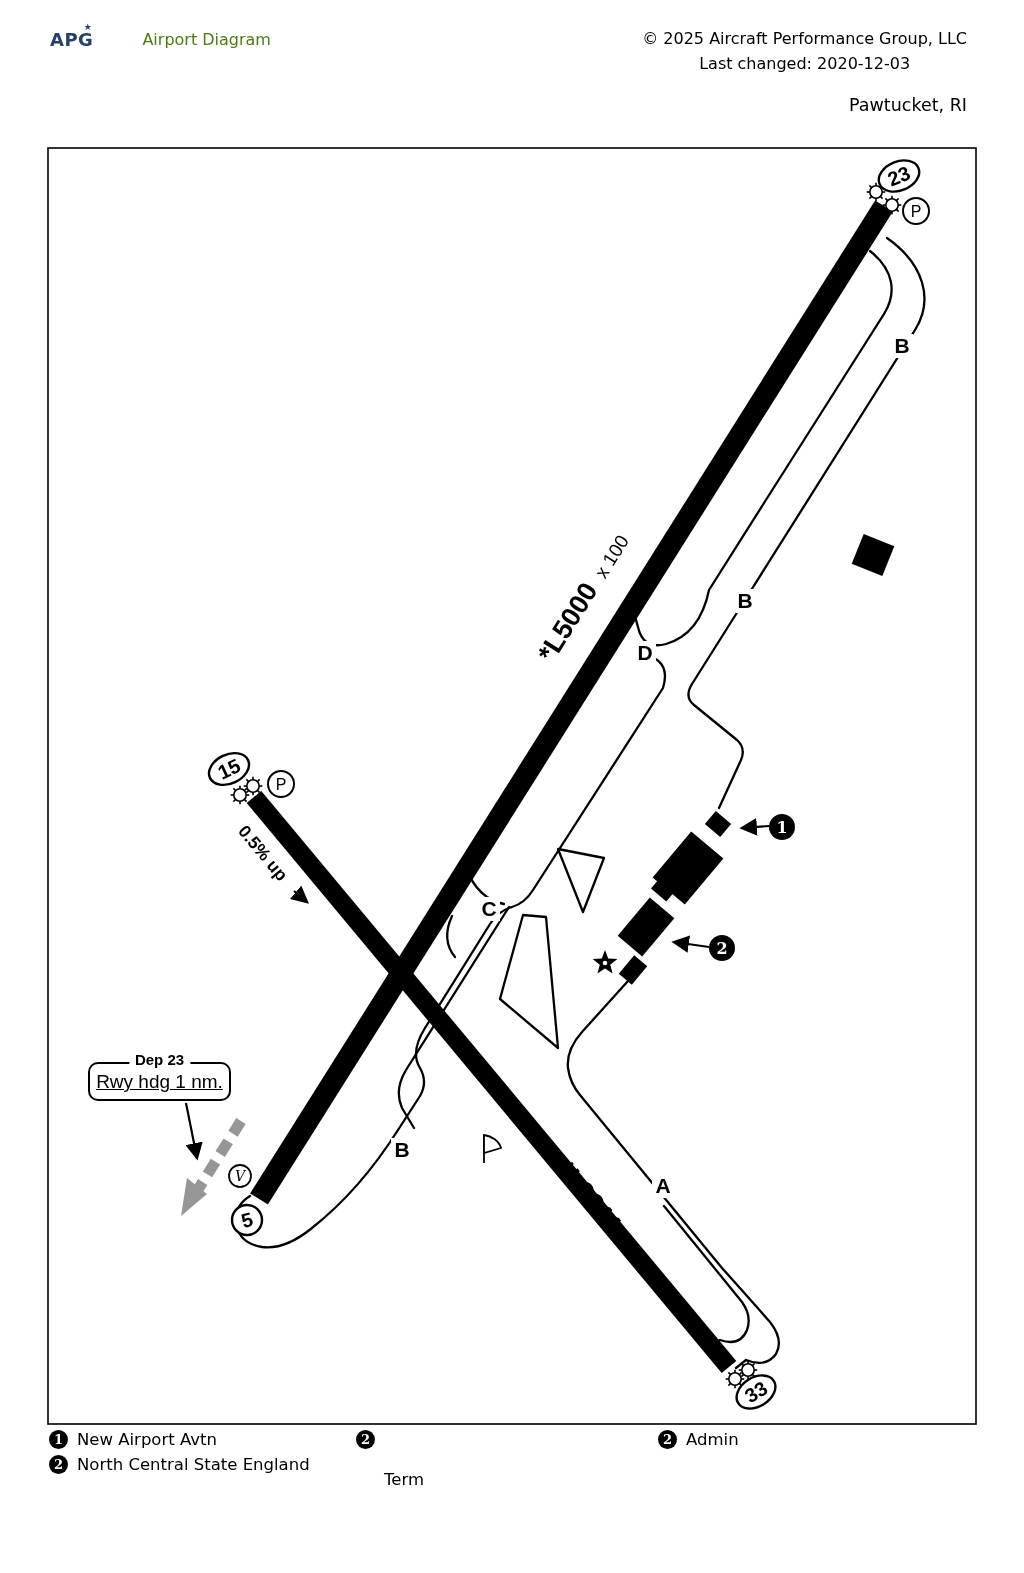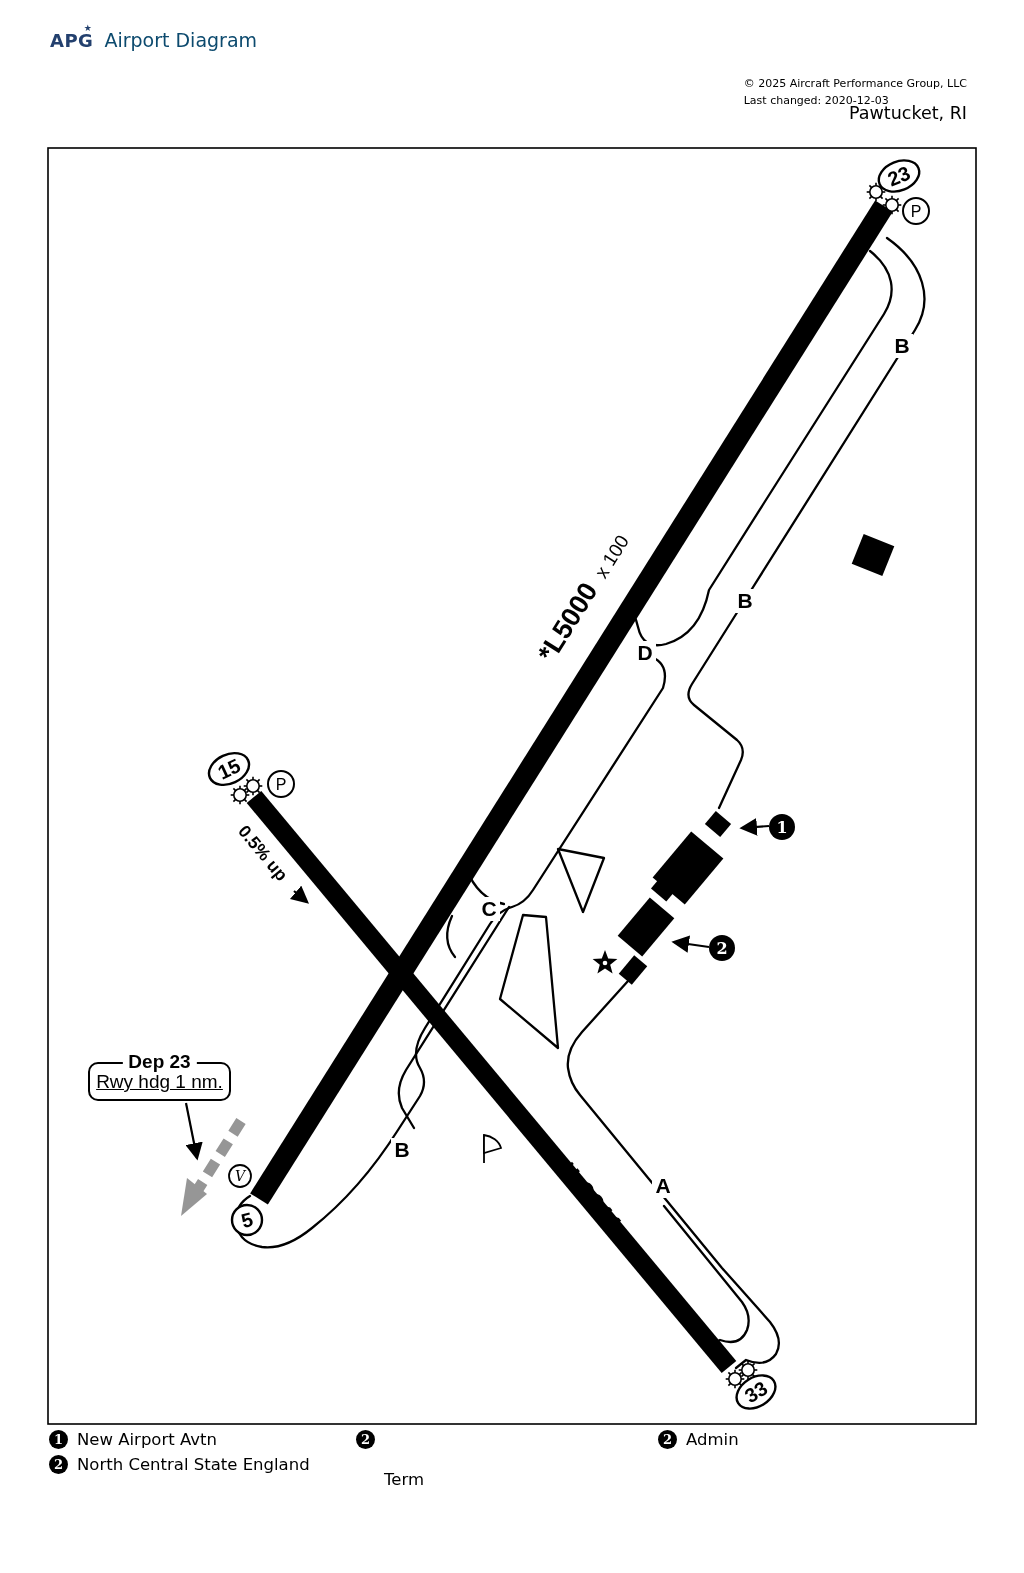--- a/index.html
+++ b/index.html
@@ -9,7 +9,7 @@
   svg { position:absolute; left:0; top:0; }
 
   
-  .logo-row { position:absolute; left:50px; top:29px; display:flex; align-items:center; gap:11px; }
+  .logo-row { position:absolute; left:50px; top:29px; display:flex; align-items:center; gap:21px; }
   .logo { position:relative; font-weight:bold; font-size:18px; letter-spacing:.5px; color:#23406e; }
   .logo-star { position:absolute; top:-7px; right:1px; font-size:9px; color:#23406e; }
   .product-title { font-size:19px; color:#0c4a6e; }

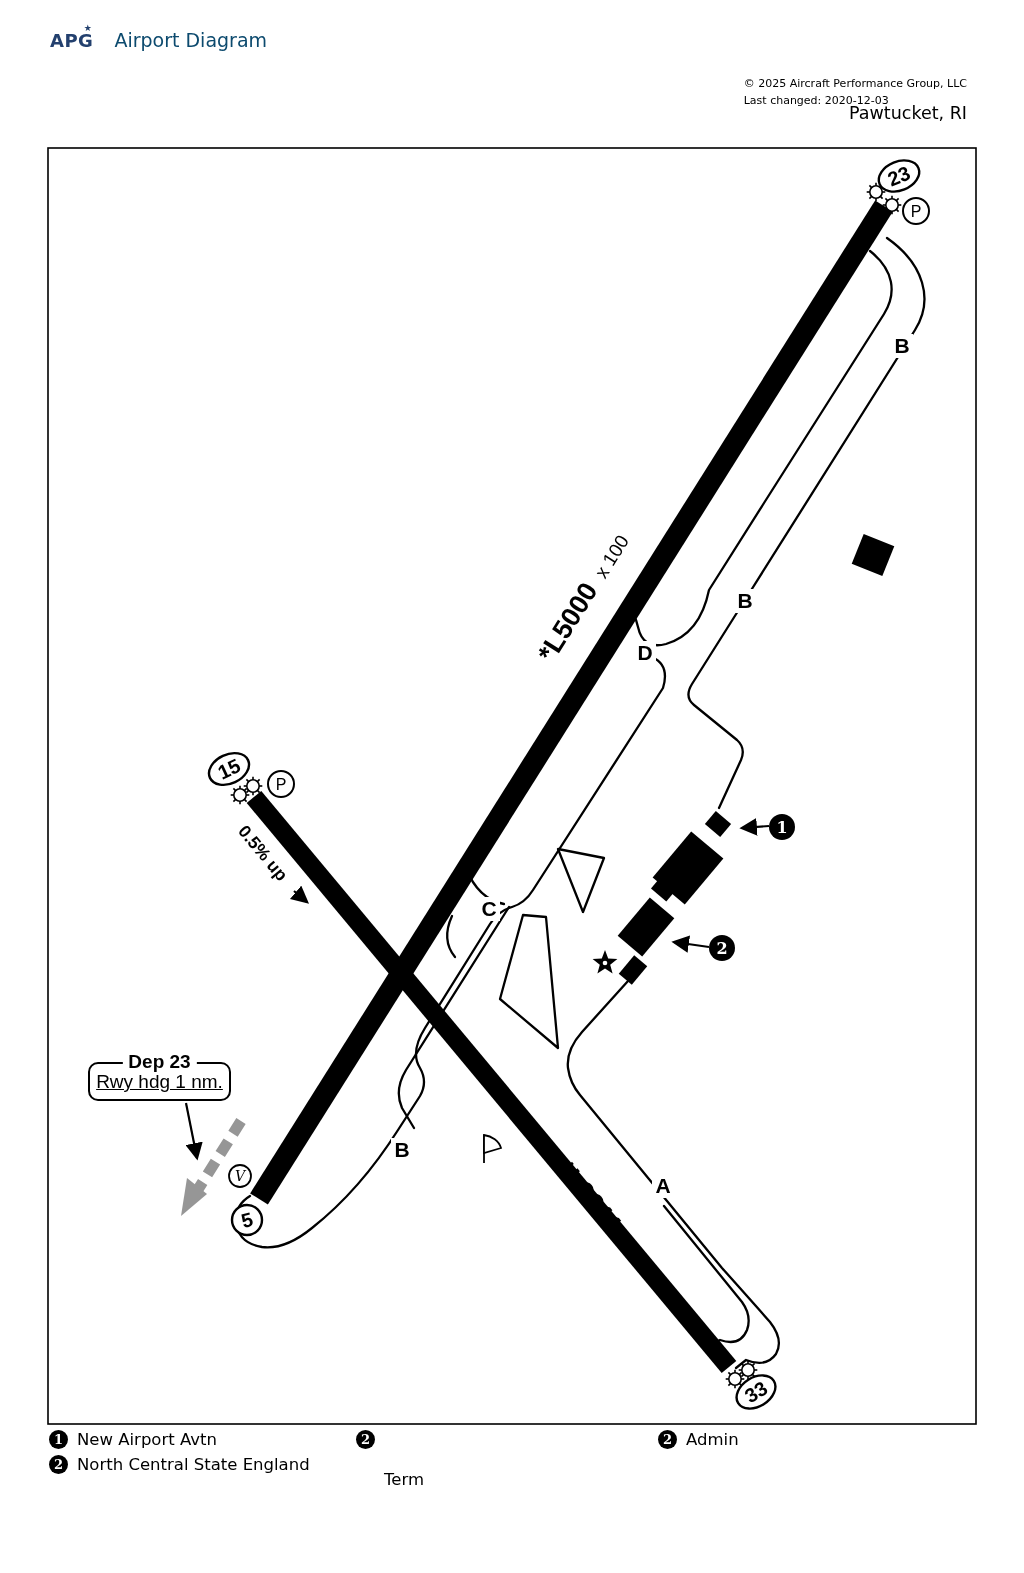--- a/index.html
+++ b/index.html
@@ -12,7 +12,7 @@
   .logo-row { position:absolute; left:50px; top:29px; display:flex; align-items:center; gap:21px; }
   .logo { position:relative; font-weight:bold; font-size:18px; letter-spacing:.5px; color:#23406e; }
   .logo-star { position:absolute; top:-7px; right:1px; font-size:9px; color:#23406e; }
-  .product-title { font-size:19px; color:#0c4a6e; }
+  .product-title { font-size:16px; color:#4d7c0f;margin-left:28px; }
   .copy-block { position:absolute; right:57px; top:27px; text-align:left; font-size:11px; line-height:1.55;margin-top:48px; }
   .airport-code { position:absolute; left:56px; top:92px; font-size:38px; letter-spacing:1px; }
   .name-block { position:absolute; right:57px; top:87px; text-align:right; }

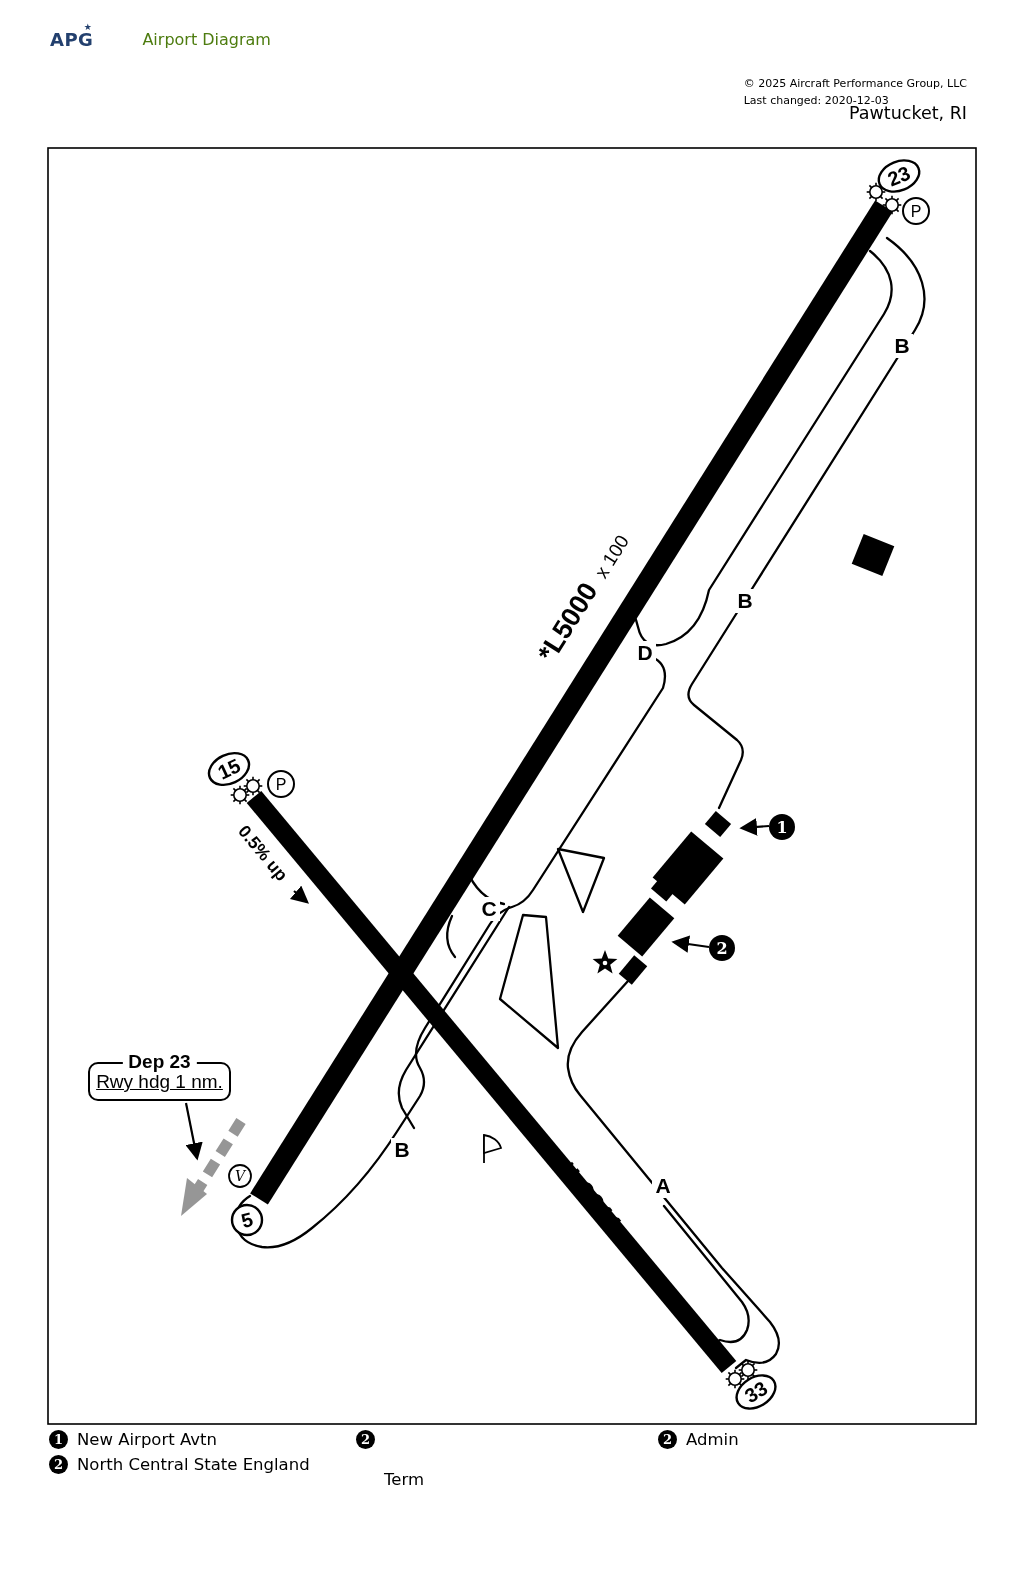--- a/index.html
+++ b/index.html
@@ -13,7 +13,7 @@
   .logo { position:relative; font-weight:bold; font-size:18px; letter-spacing:.5px; color:#23406e; }
   .logo-star { position:absolute; top:-7px; right:1px; font-size:9px; color:#23406e; }
   .product-title { font-size:16px; color:#4d7c0f;margin-left:28px; }
-  .copy-block { position:absolute; right:57px; top:27px; text-align:left; font-size:11px; line-height:1.55;margin-top:48px; }
+  .copy-block { position:absolute; right:57px; top:27px; text-align:center; font-size:16px; line-height:1.55; }
   .airport-code { position:absolute; left:56px; top:92px; font-size:38px; letter-spacing:1px; }
   .name-block { position:absolute; right:57px; top:87px; text-align:right; }
   .airport-name { font-size:23px; font-weight:bold; }

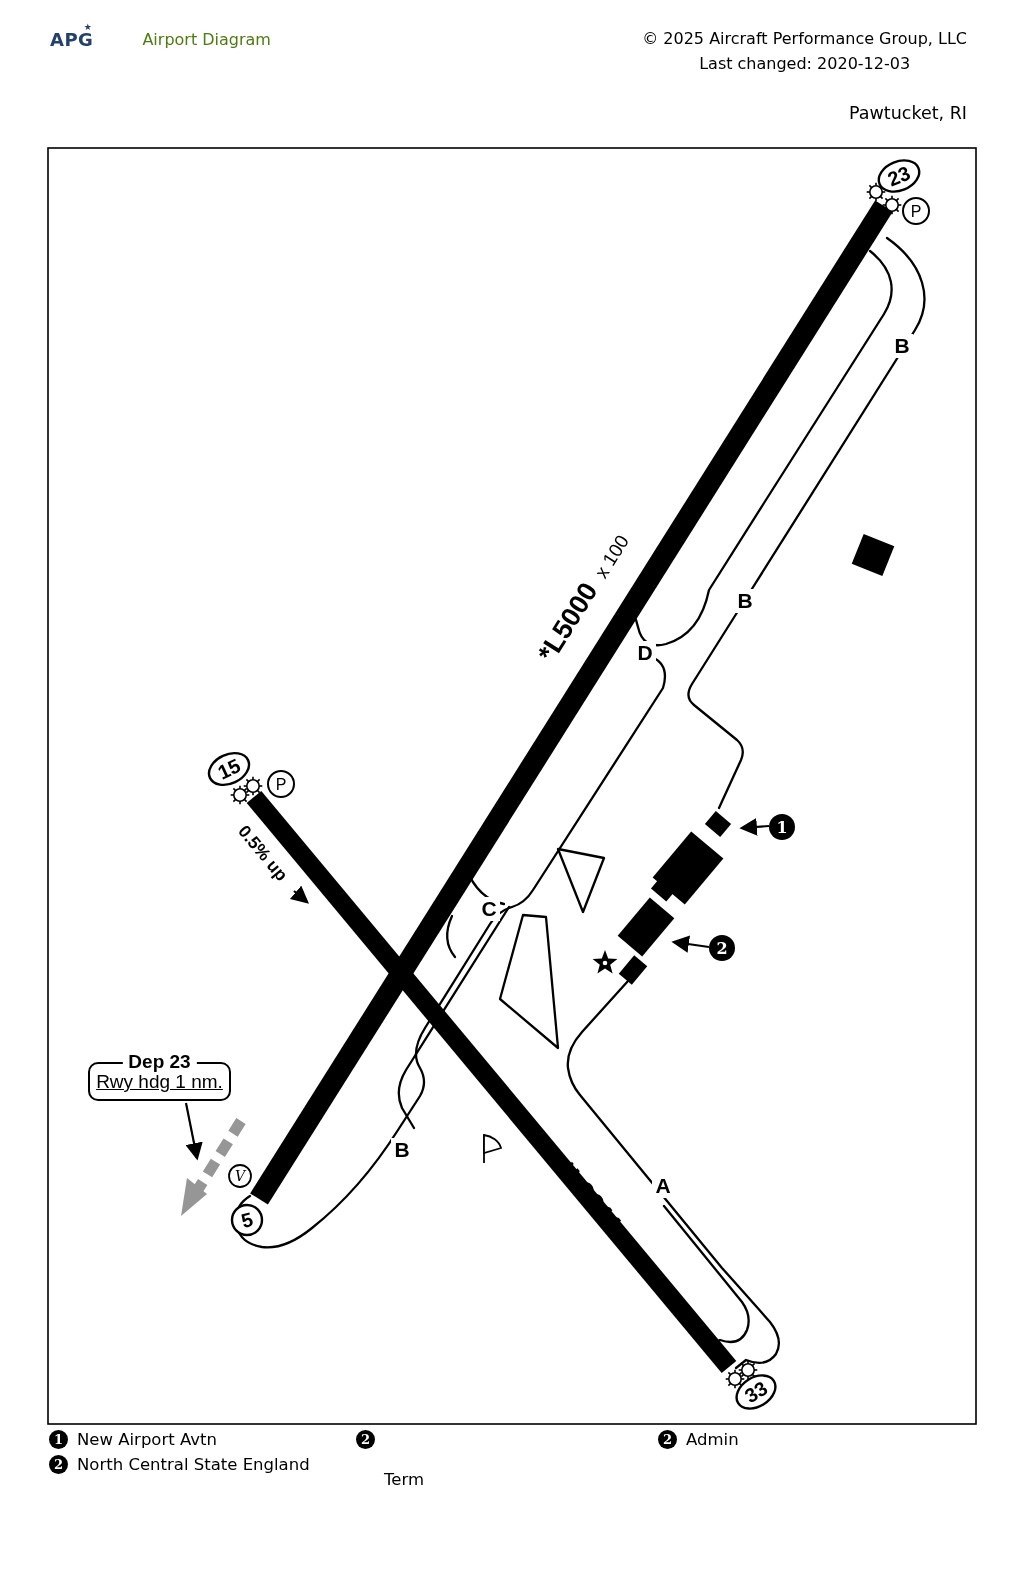--- a/index.html
+++ b/index.html
@@ -17,7 +17,7 @@
   .airport-code { position:absolute; left:56px; top:92px; font-size:38px; letter-spacing:1px; }
   .name-block { position:absolute; right:57px; top:87px; text-align:right; }
   .airport-name { font-size:23px; font-weight:bold; }
-  .airport-city { font-size:17.5px; margin-top:16px;text-align:right; }
+  .airport-city { font-size:17.5px; margin-top:8px;text-align:right; }
 
   
   .dep-box { position:absolute; left:88px; top:1062px; width:143px; height:39px;

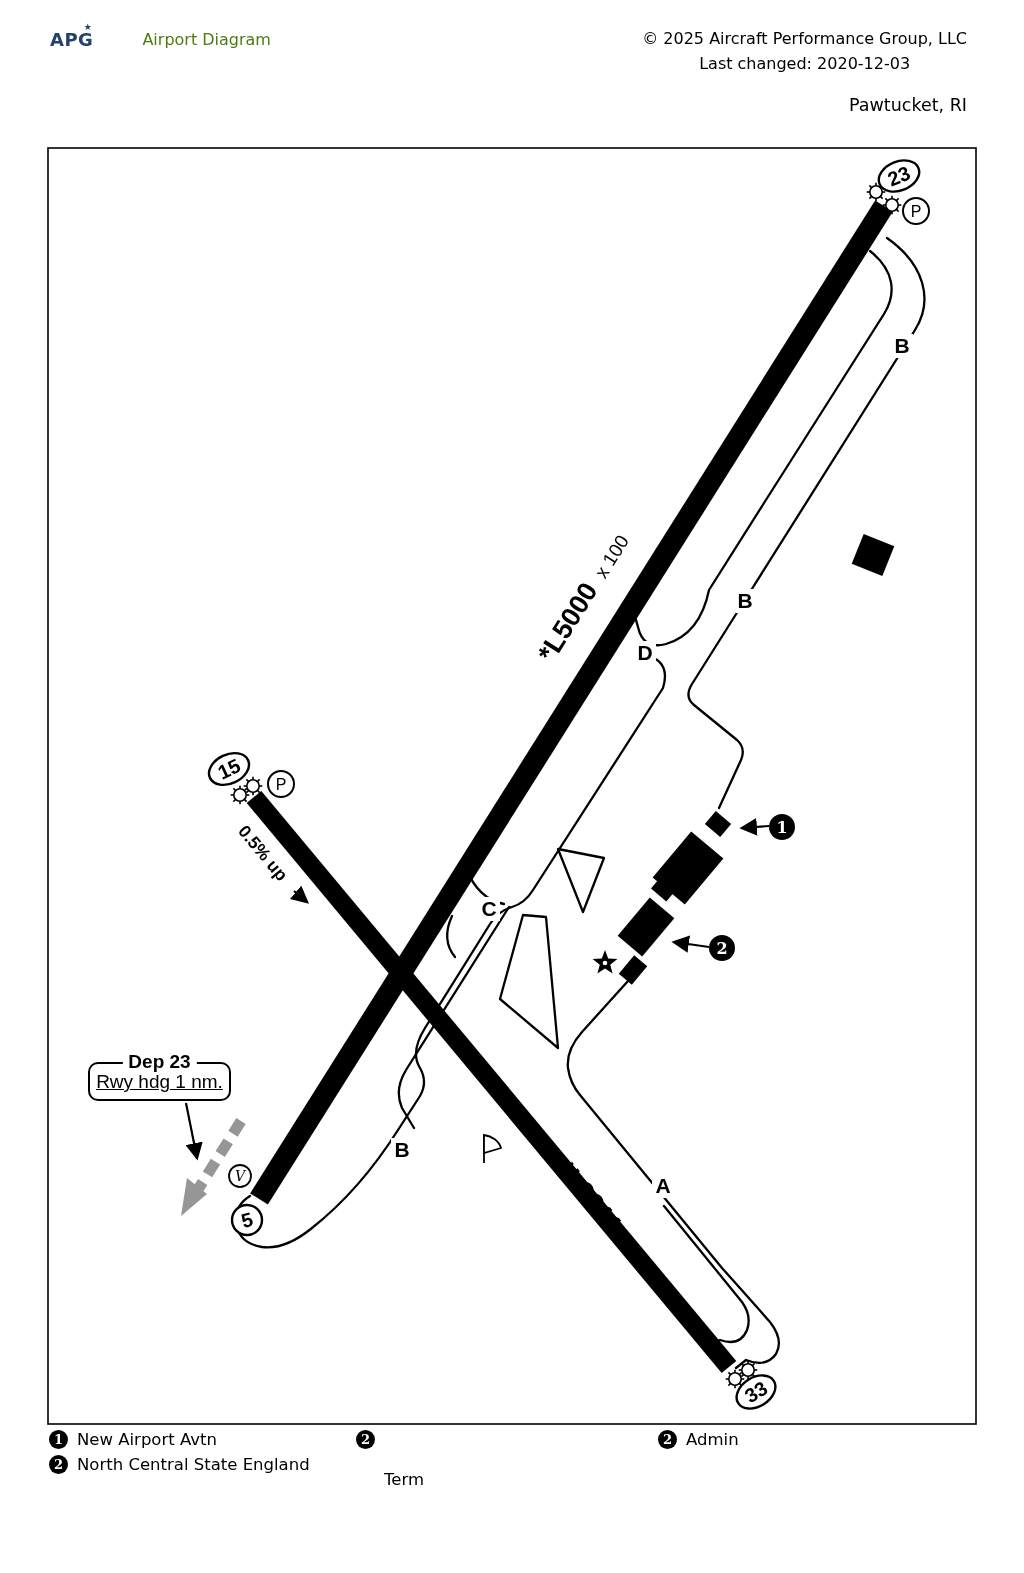--- a/index.html
+++ b/index.html
@@ -23,7 +23,7 @@
   .dep-box { position:absolute; left:88px; top:1062px; width:143px; height:39px;
              border:2.2px solid #000; border-radius:10px; }
   .dep-title { position:absolute; top:-13px; left:50%; transform:translateX(-50%);
-               background:#fff; padding:0 6px; font-size:19px; font-weight:bold;
+               background:#fff; padding:0 6px; font-size:15px; font-weight:bold;
                font-family:"Liberation Sans", sans-serif; white-space:nowrap; }
   .dep-body { text-align:center; font-size:19px; padding-top:7px;
               font-family:"Liberation Sans", sans-serif;text-decoration:underline; }

